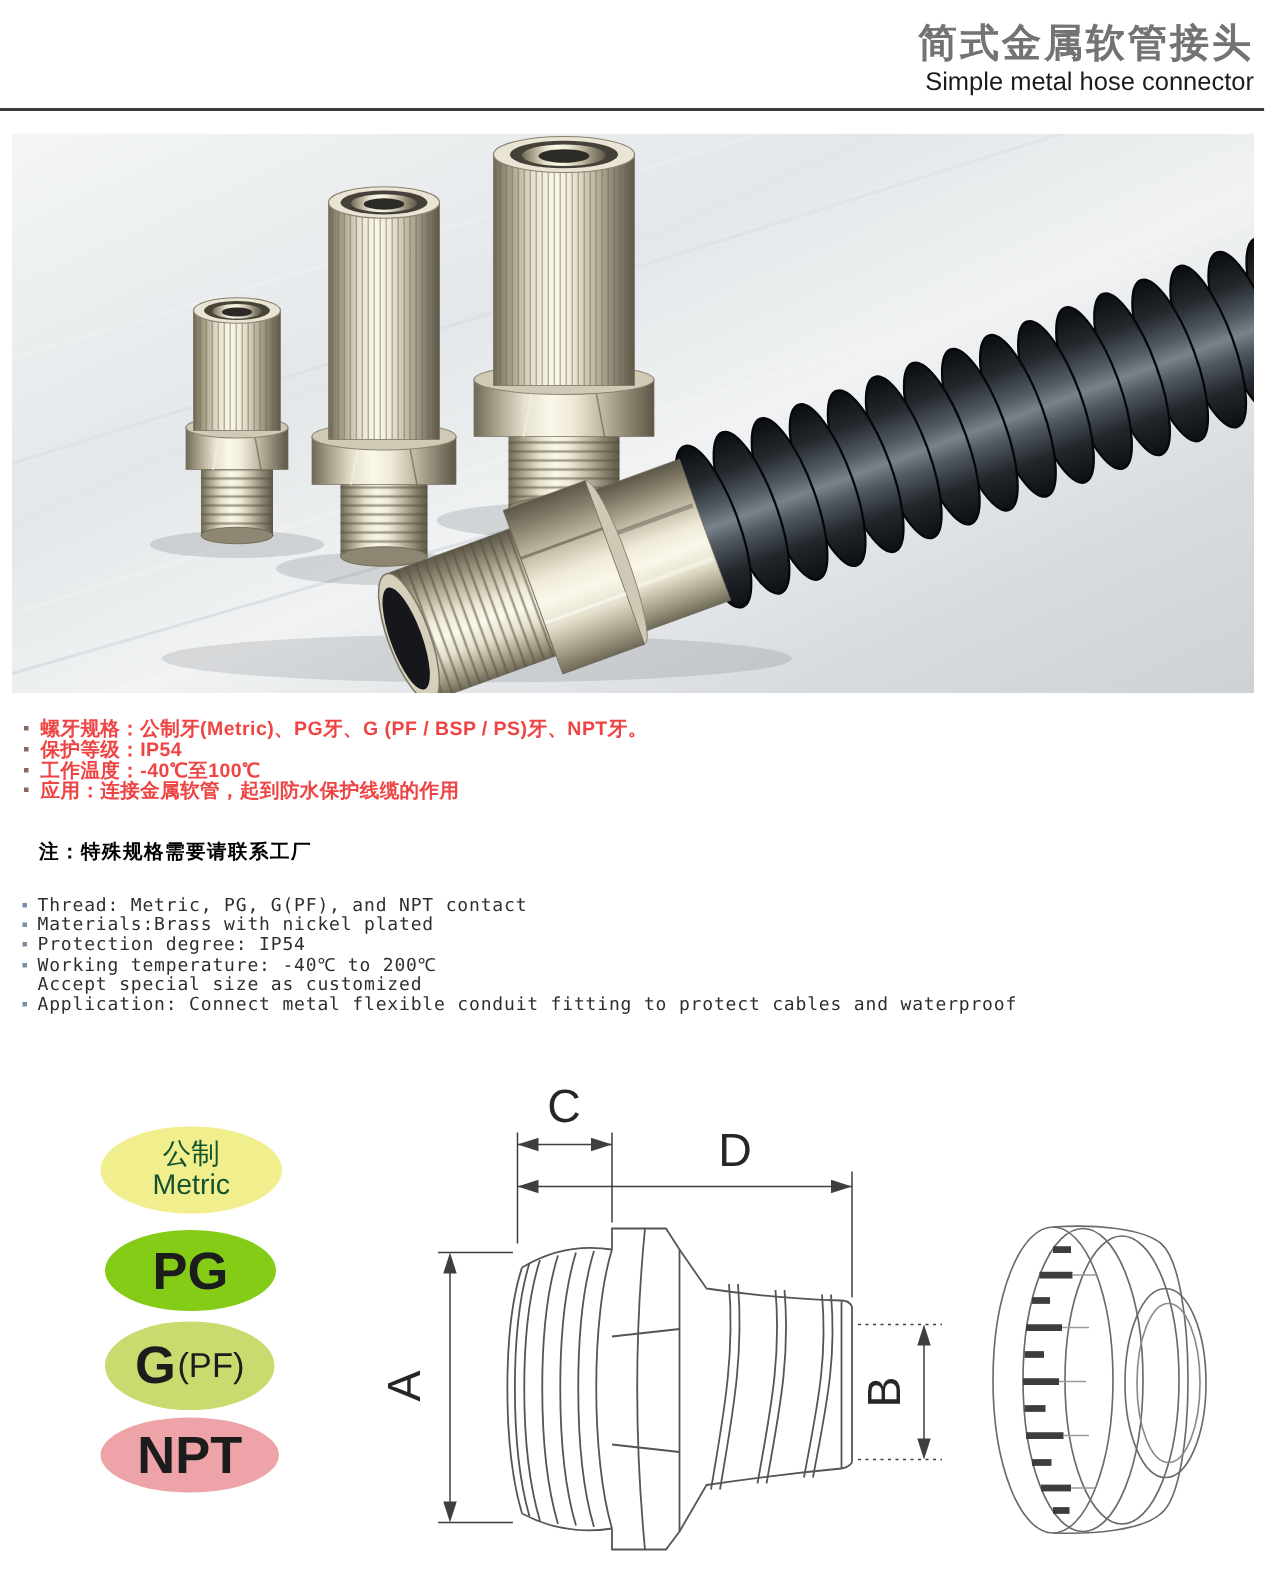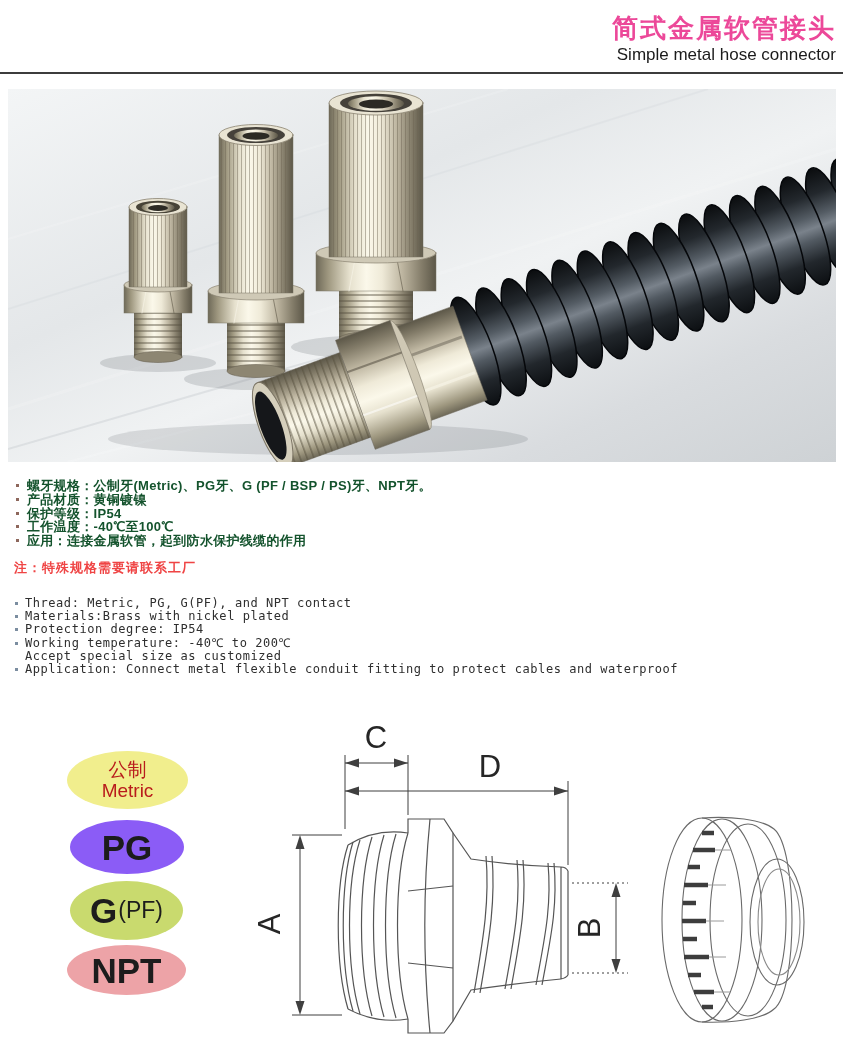--- a/index.html
+++ b/index.html
@@ -21,7 +21,7 @@
     letter-spacing:.5px; text-shadow:1px 1px 1px rgba(0,0,0,.35);
   }
   .titles { position:absolute; right:7px; top:13px; text-align:right; }
-  .title-cn { font-size:26px; font-weight:bold; color:#ec4899; letter-spacing:2px; line-height:31px; }
+  .title-cn { font-size:26px; font-weight:bold; color:#737373; letter-spacing:2px; line-height:31px; }
   .title-en { font-size:17px; color:#1b1b1b; line-height:21px; }
   .rule { position:absolute; left:0; top:72px; width:843px; height:2px; background:#3c3c3c; }
 

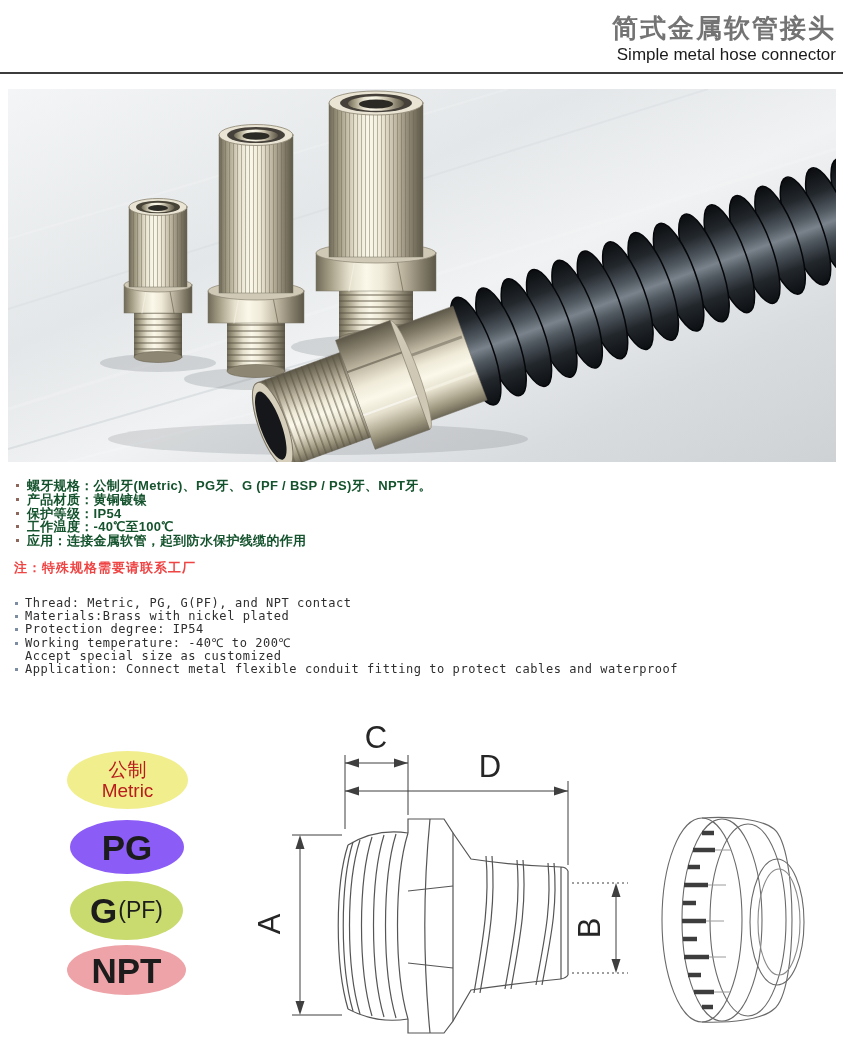--- a/index.html
+++ b/index.html
@@ -30,7 +30,7 @@
 
   
   .specs-cn { position:absolute; left:14px; top:479px; }
-  .cn-line { display:flex; font-size:13px; font-weight:bold; color:#14532d; line-height:13.8px; letter-spacing:.3px; }
+  .cn-line { display:flex; font-size:13px; font-weight:bold; color:#ef4444; line-height:13.8px; letter-spacing:.3px; }
   .cn-line::before { content:""; width:3px; height:3px; background:#8d675c; margin:5px 8px 0 2px; flex:none; }
   .cn-note { position:absolute; left:14px; top:559px; font-size:13px; font-weight:bold; color:#ef4444; letter-spacing:1px; }
 

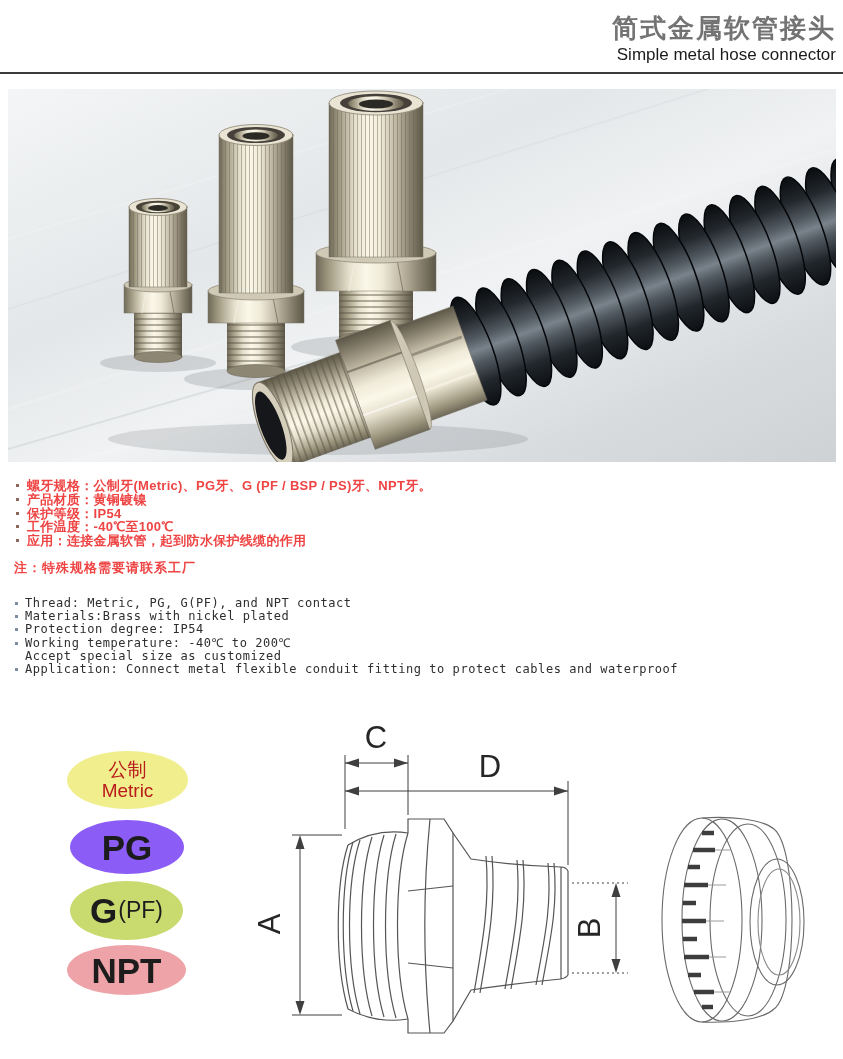--- a/index.html
+++ b/index.html
@@ -220,7 +220,6 @@
 
   <div class="specs-cn">
     <div class="cn-line">螺牙规格：公制牙(Metric)、PG牙、G (PF / BSP / PS)牙、NPT牙。</div>
-    <div class="cn-line">产品材质：黄铜镀镍</div>
     <div class="cn-line">保护等级：IP54</div>
     <div class="cn-line">工作温度：-40℃至100℃</div>
     <div class="cn-line">应用：连接金属软管，起到防水保护线缆的作用</div>

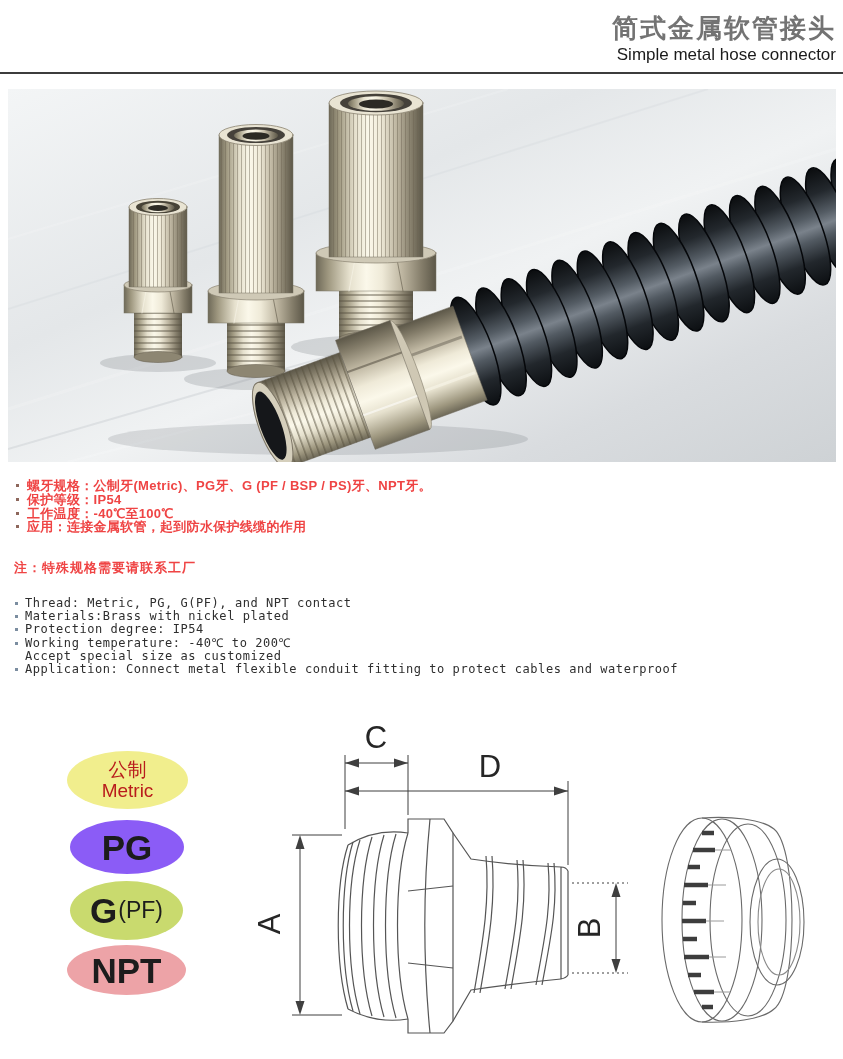--- a/index.html
+++ b/index.html
@@ -32,7 +32,7 @@
   .specs-cn { position:absolute; left:14px; top:479px; }
   .cn-line { display:flex; font-size:13px; font-weight:bold; color:#ef4444; line-height:13.8px; letter-spacing:.3px; }
   .cn-line::before { content:""; width:3px; height:3px; background:#8d675c; margin:5px 8px 0 2px; flex:none; }
-  .cn-note { position:absolute; left:14px; top:559px; font-size:13px; font-weight:bold; color:#ef4444; letter-spacing:1px; }
+  .cn-note { position:absolute; left:26px; top:559px; font-size:13px; font-weight:bold; color:#000000; letter-spacing:1px; }
 
   
   .specs-en { position:absolute; left:13px; top:597px; font-family:"DejaVu Sans Mono", monospace; }

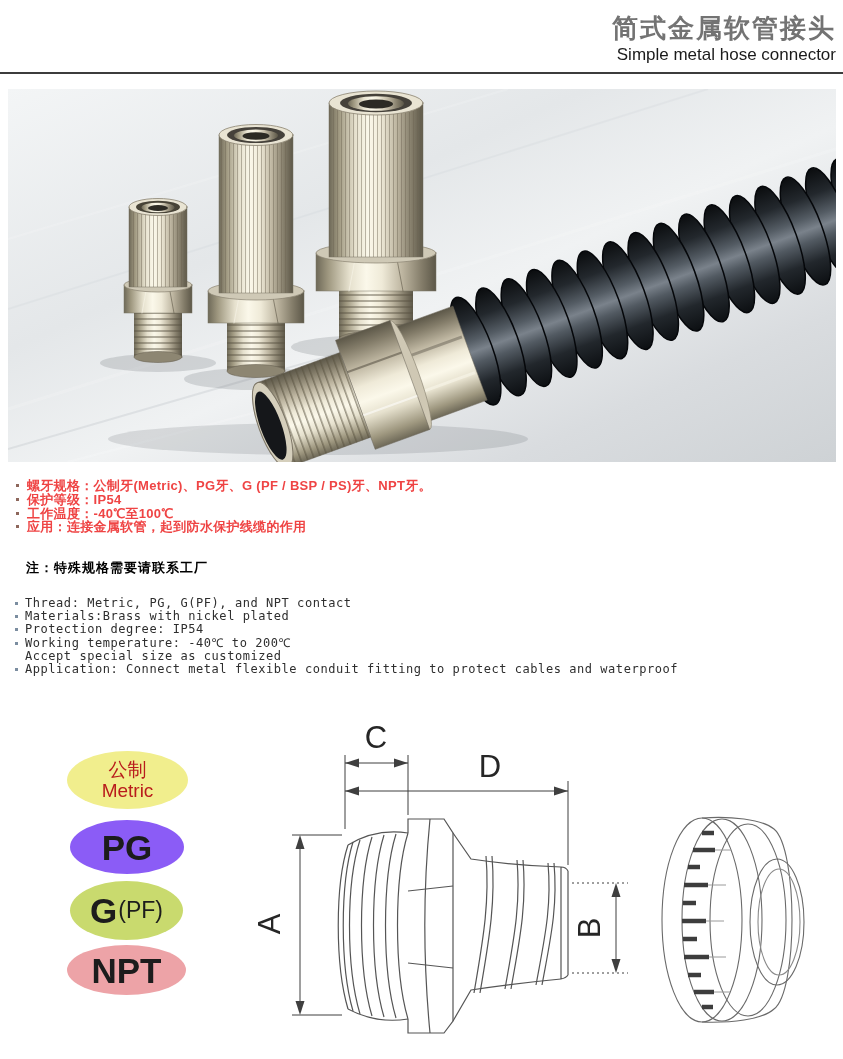--- a/index.html
+++ b/index.html
@@ -47,7 +47,7 @@
   .badge { position:absolute; border-radius:50%; display:flex; align-items:center; justify-content:center;
            color:#222; text-align:center; }
   .badge-metric { left:67px; top:751px; width:121px; height:58px; flex-direction:column;
-                  font-size:19px; line-height:21px; color:#b91c1c; }
+                  font-size:19px; line-height:21px; color:#14532d; }
   .badge-pg  { left:70px; top:820px; width:114px; height:54px; }
   .badge-gpf { left:70px; top:881px; width:113px; height:59px; }
   .badge-npt { left:67px; top:945px; width:119px; height:50px; }

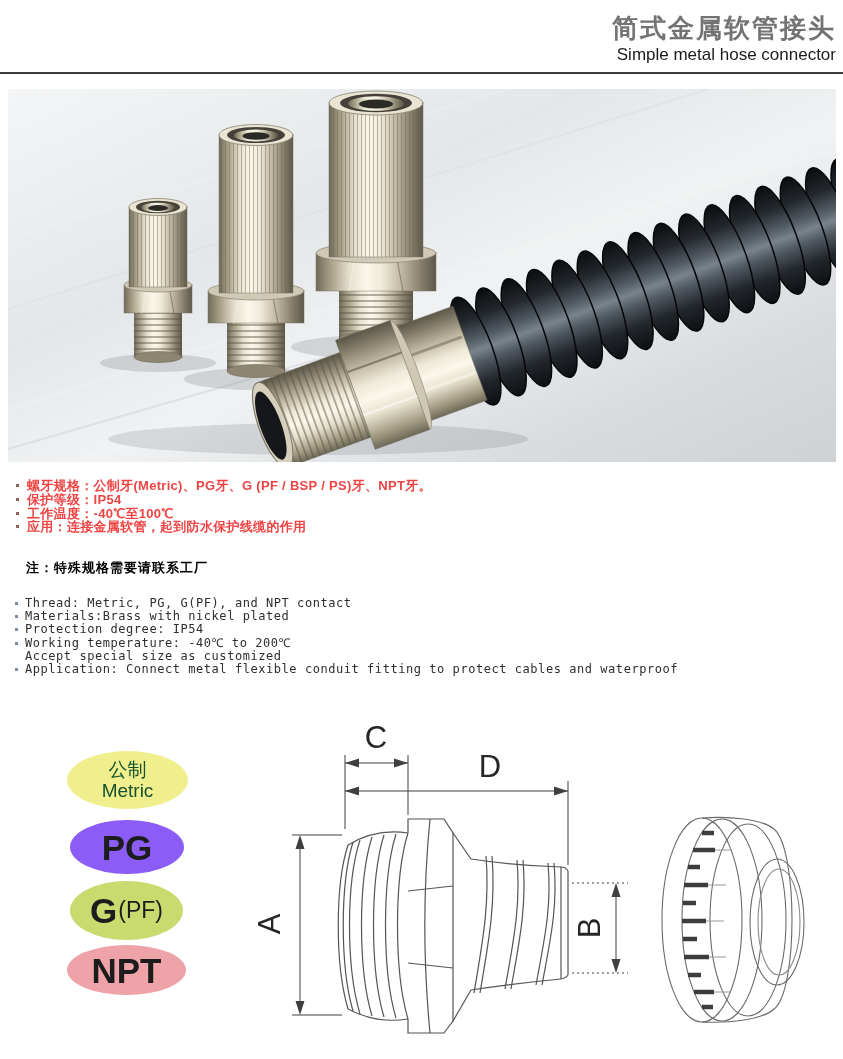--- a/index.html
+++ b/index.html
@@ -239,7 +239,7 @@
     <div>公制</div>
     <div>Metric</div>
   </div>
-  <div class="badge badge-pg" style="background-color: #8b5cf6; text-align: center;">
+  <div class="badge badge-pg" style="background-color: #84cc16; text-align: center;">
     <span class="badge-big">PG</span>
   </div>
   <div class="badge badge-gpf" style="background-color: rgb(201, 218, 110);">

